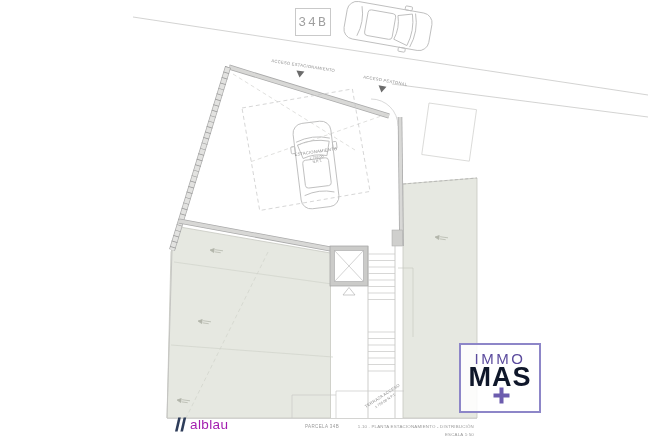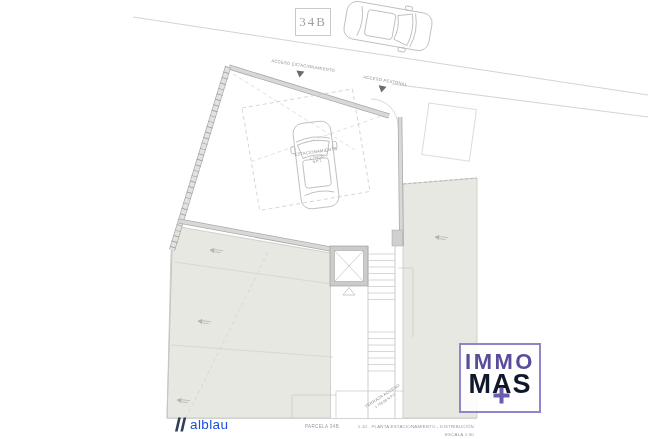--- a/index.html
+++ b/index.html
@@ -10,7 +10,7 @@
   
   #unit-box{position:absolute;left:295px;top:8px;width:34px;height:26px;
             border:1px solid #c9c9c9;display:flex;align-items:center;justify-content:center;}
-  #unit-box span{font-family:Liberation Serif, serif;font-size:13px;letter-spacing:2px;color:#9f9f9f;}
+  #unit-box span{font-family:Liberation Mono, monospace;font-size:13px;letter-spacing:2px;color:#9f9f9f;}
   
   #architect-logo{position:absolute;left:174px;top:417px;display:flex;align-items:center;gap:3px;}
   #architect-logo .word{font-size:13.5px;font-weight:500;letter-spacing:.4px;color:#1d4ed8;}

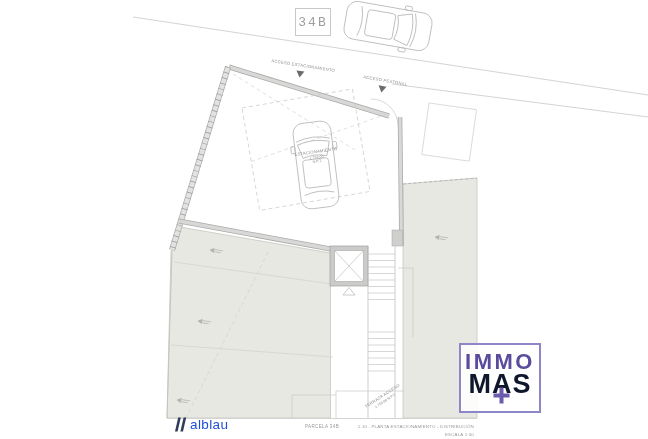--- a/index.html
+++ b/index.html
@@ -24,7 +24,7 @@
   #agency-logo{position:absolute;left:459px;top:343px;width:82px;height:70px;
                border:2px solid #8d86c8;box-sizing:border-box;background:rgba(255,255,255,.85);
                text-align:center;}
-  #agency-logo .top{font-size:22px;font-weight:700;letter-spacing:2.5px;color:#5b4b9d;
+  #agency-logo .top{font-size:15px;font-weight:400;letter-spacing:2.5px;color:#5b4b9d;
                     margin-top:6px;line-height:1;}
   #agency-logo .bottom{font-size:27px;font-weight:800;letter-spacing:1px;color:#0f172a;
                        line-height:1;margin-top:-2px;}

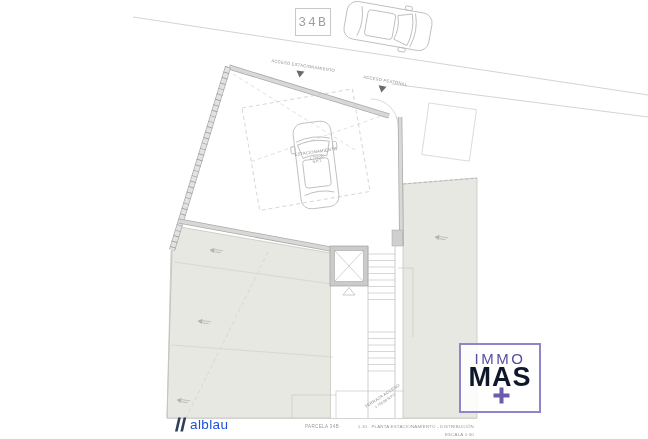--- a/index.html
+++ b/index.html
@@ -13,7 +13,7 @@
   #unit-box span{font-family:Liberation Mono, monospace;font-size:13px;letter-spacing:2px;color:#9f9f9f;}
   
   #architect-logo{position:absolute;left:174px;top:417px;display:flex;align-items:center;gap:3px;}
-  #architect-logo .word{font-size:13.5px;font-weight:500;letter-spacing:.4px;color:#1d4ed8;}
+  #architect-logo .word{font-size:13.5px;font-weight:500;letter-spacing:.4px;color:#a21caf;}
   #parcel-caption{position:absolute;left:297px;top:424px;width:50px;text-align:center;
                   font-size:4.5px;color:#9a9a9a;letter-spacing:.4px;}
   #sheet-block{position:absolute;left:356px;top:424px;width:118px;text-align:right;

